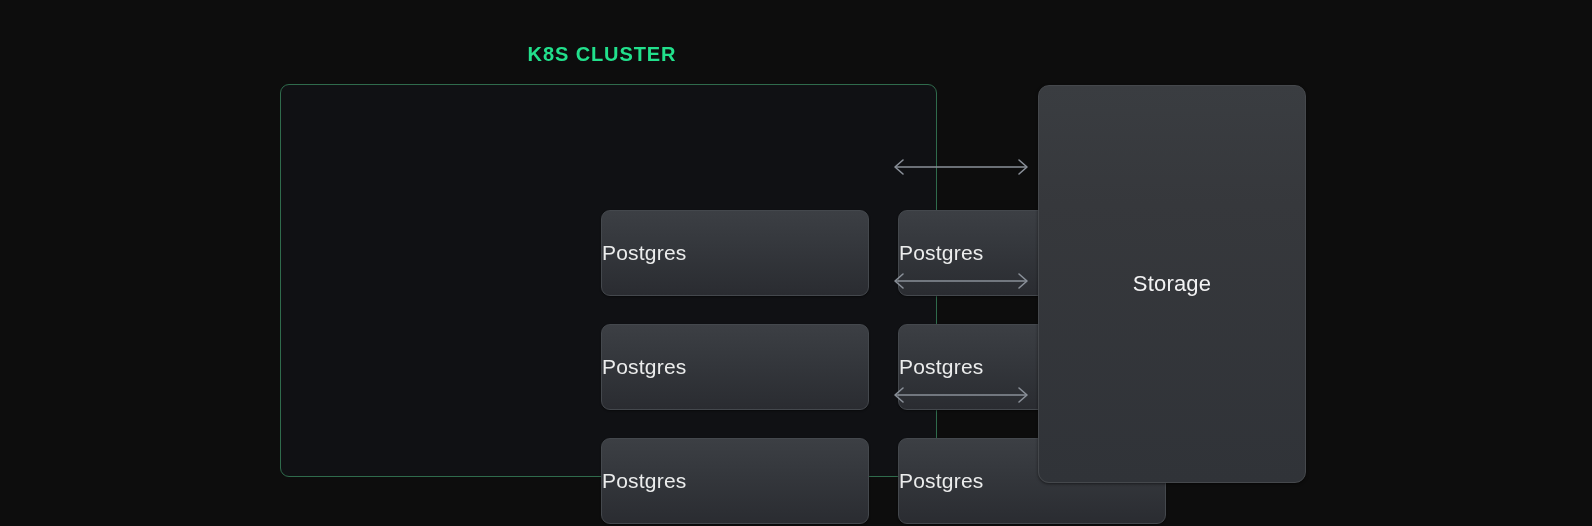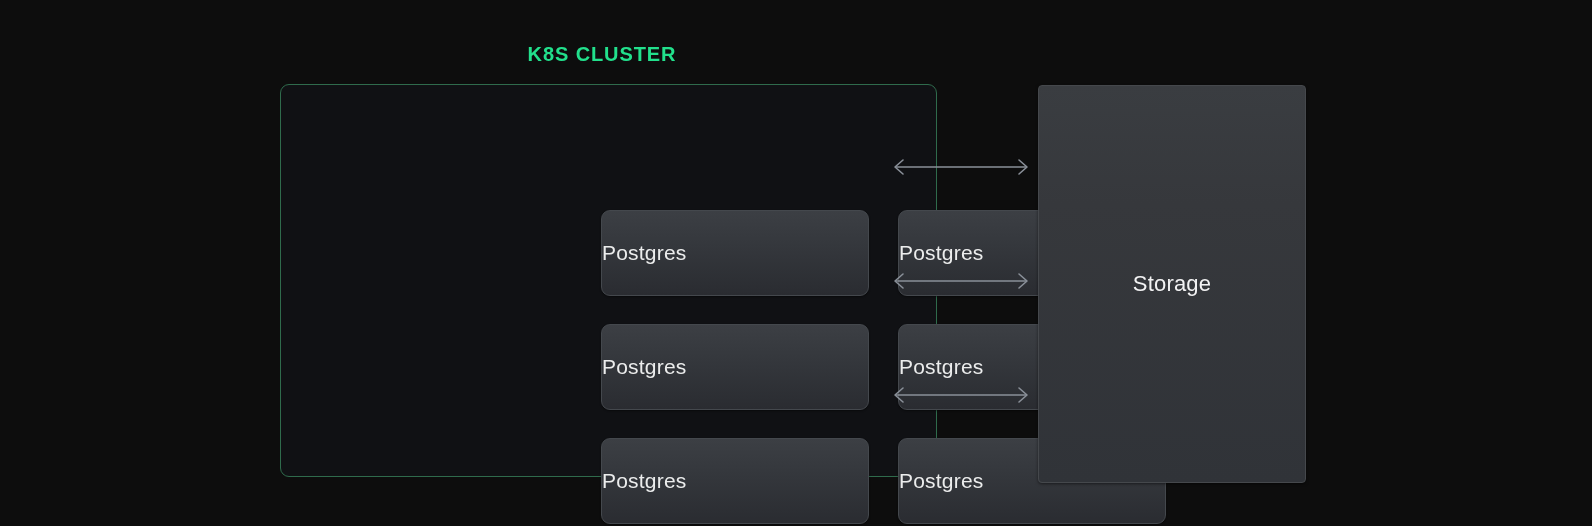--- a/index.html
+++ b/index.html
@@ -95,7 +95,7 @@
     width: 268px;
     height: 398px;
     box-sizing: border-box;
-    border-radius: 4px;
+    border-radius: 11px;
     border: 1px solid #45484c;
     background: linear-gradient(180deg, #3a3d41 0%, #36383c 30%, #303338 100%);
     display: flex;

